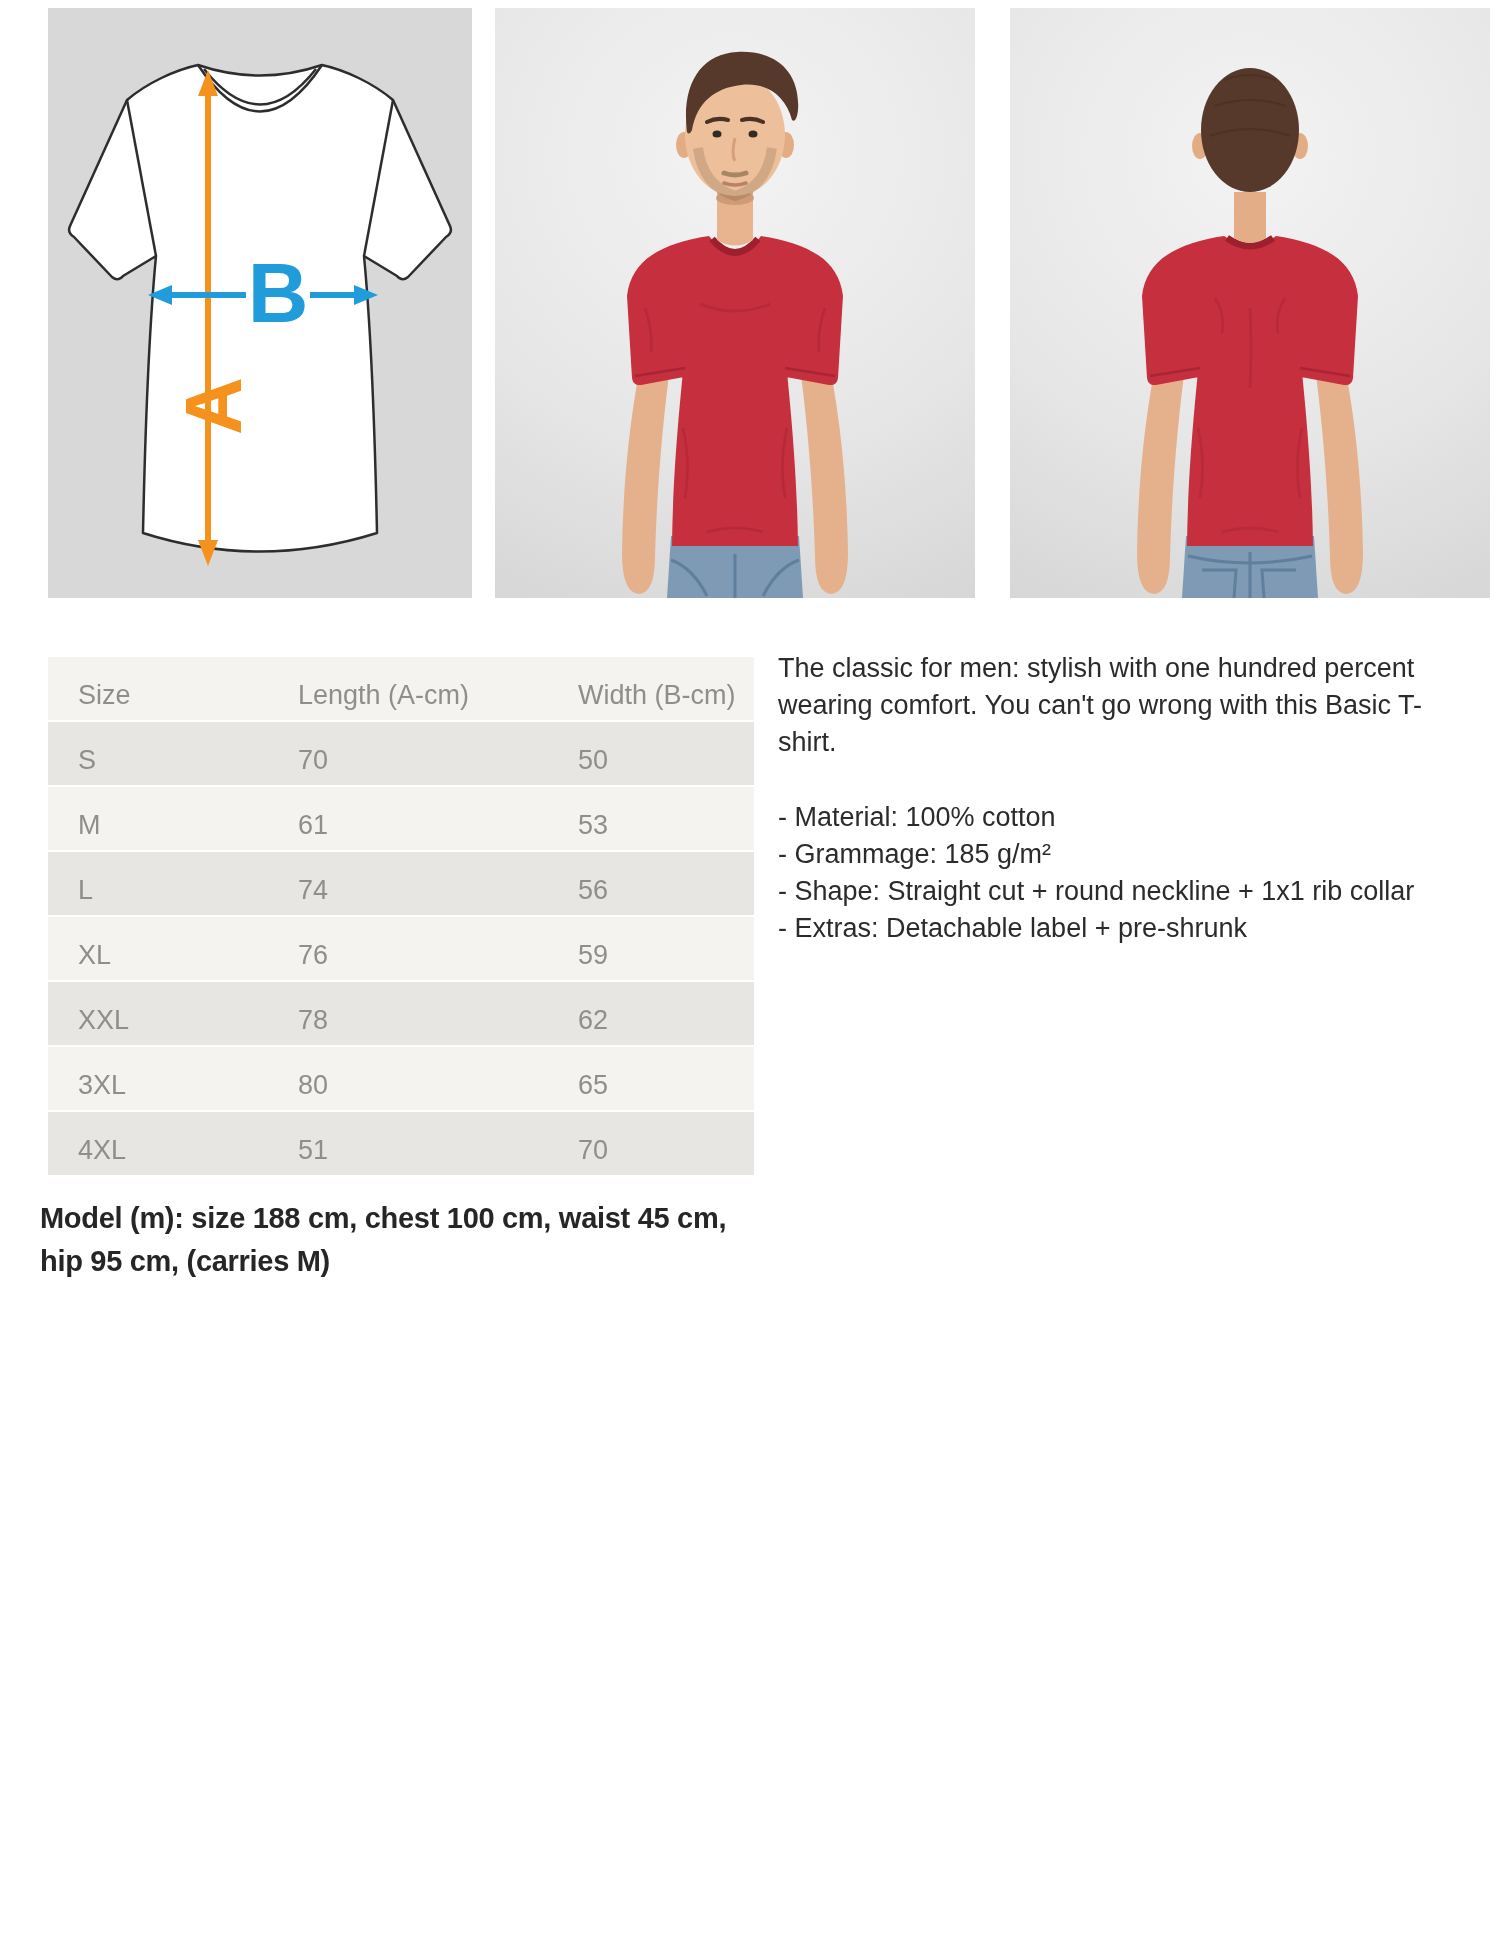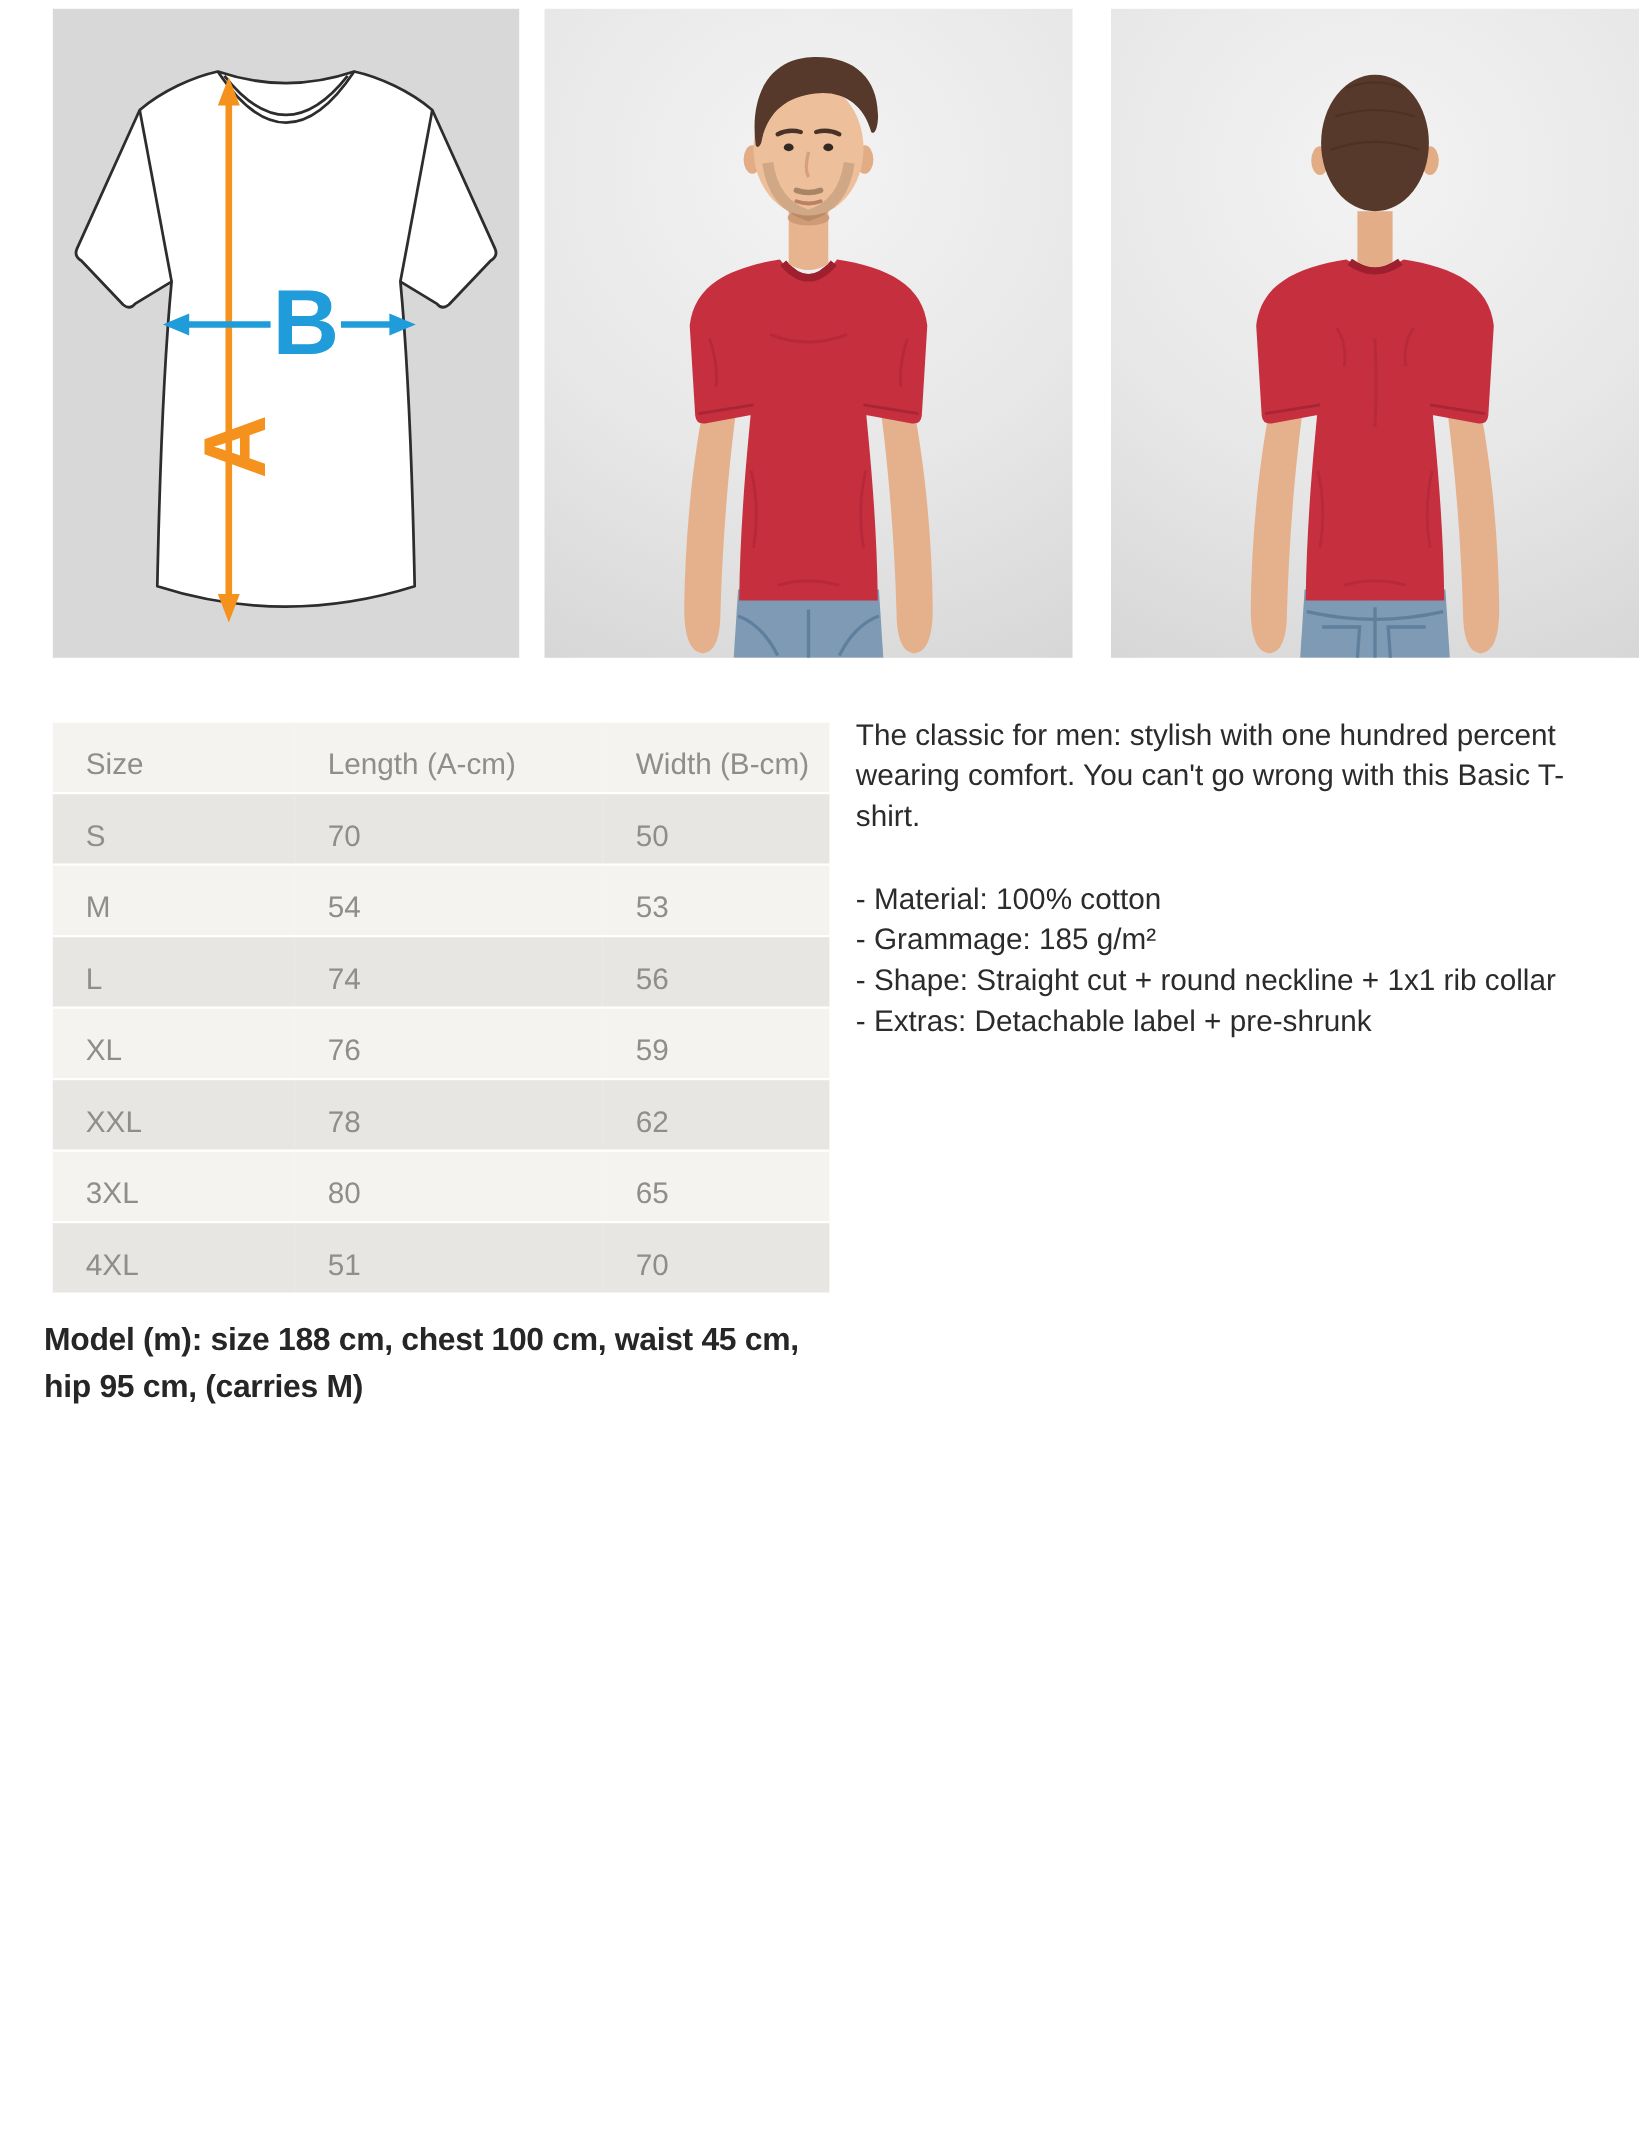--- a/index.html
+++ b/index.html
@@ -157,7 +157,7 @@
       </tr>
       <tr>
         <td>M</td>
-        <td>54</td>
+        <td>61</td>
         <td>53</td>
       </tr>
       <tr>

